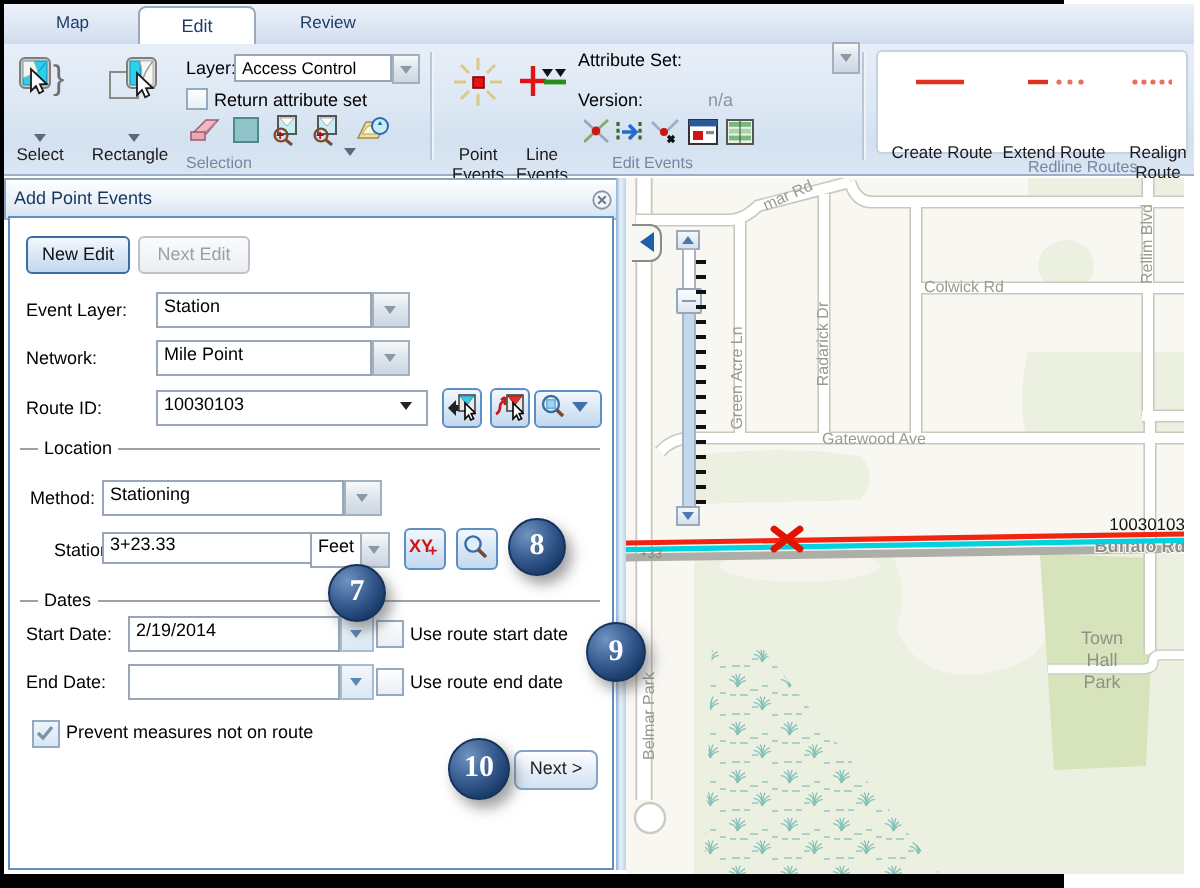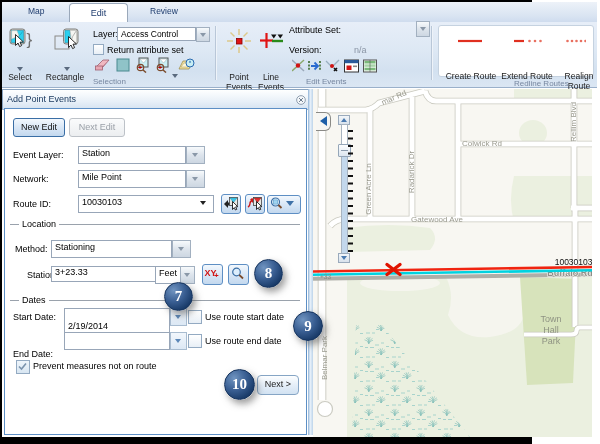--- a/index.html
+++ b/index.html
@@ -271,7 +271,7 @@
   <div class="septxt" style="left:17px;top:206px;">Dates</div>
 
   <div class="flabel" style="left:11px;top:223px;">Start Date:</div>
-  <div class="field" style="left:62px;top:219px;width:98px;height:14px;padding:12px 3px;">2/19/2014</div>
+  <div class="field" style="left:62px;top:219px;width:98px;height:14px;padding:1px 3px;">2/19/2014</div>
   <div class="dbtn bl" style="left:168px;top:219px;width:15px;height:16px;"></div>
   <div class="chk" style="left:186px;top:221px;"></div>
   <div class="flabel" style="left:203px;top:223px;">Use route start date</div>

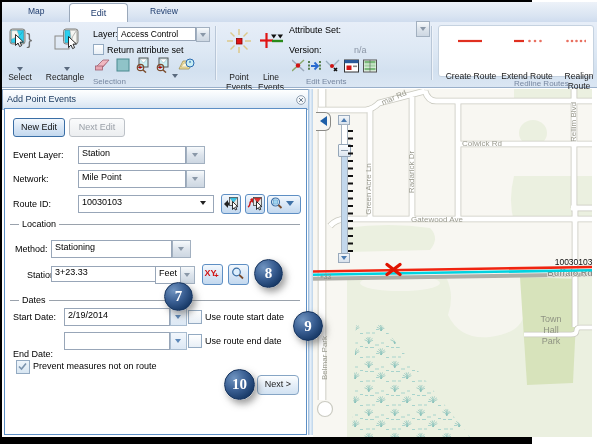--- a/index.html
+++ b/index.html
@@ -276,7 +276,7 @@
   <div class="chk" style="left:186px;top:221px;"></div>
   <div class="flabel" style="left:203px;top:223px;">Use route start date</div>
 
-  <div class="flabel" style="left:11px;top:260px;">End Date:</div>
+  <div class="flabel" style="left:11px;top:247px;">End Date:</div>
   <div class="field" style="left:62px;top:243px;width:98px;height:14px;padding:1px 3px;"></div>
   <div class="dbtn bl" style="left:168px;top:243px;width:15px;height:16px;"></div>
   <div class="chk" style="left:186px;top:245px;"></div>

